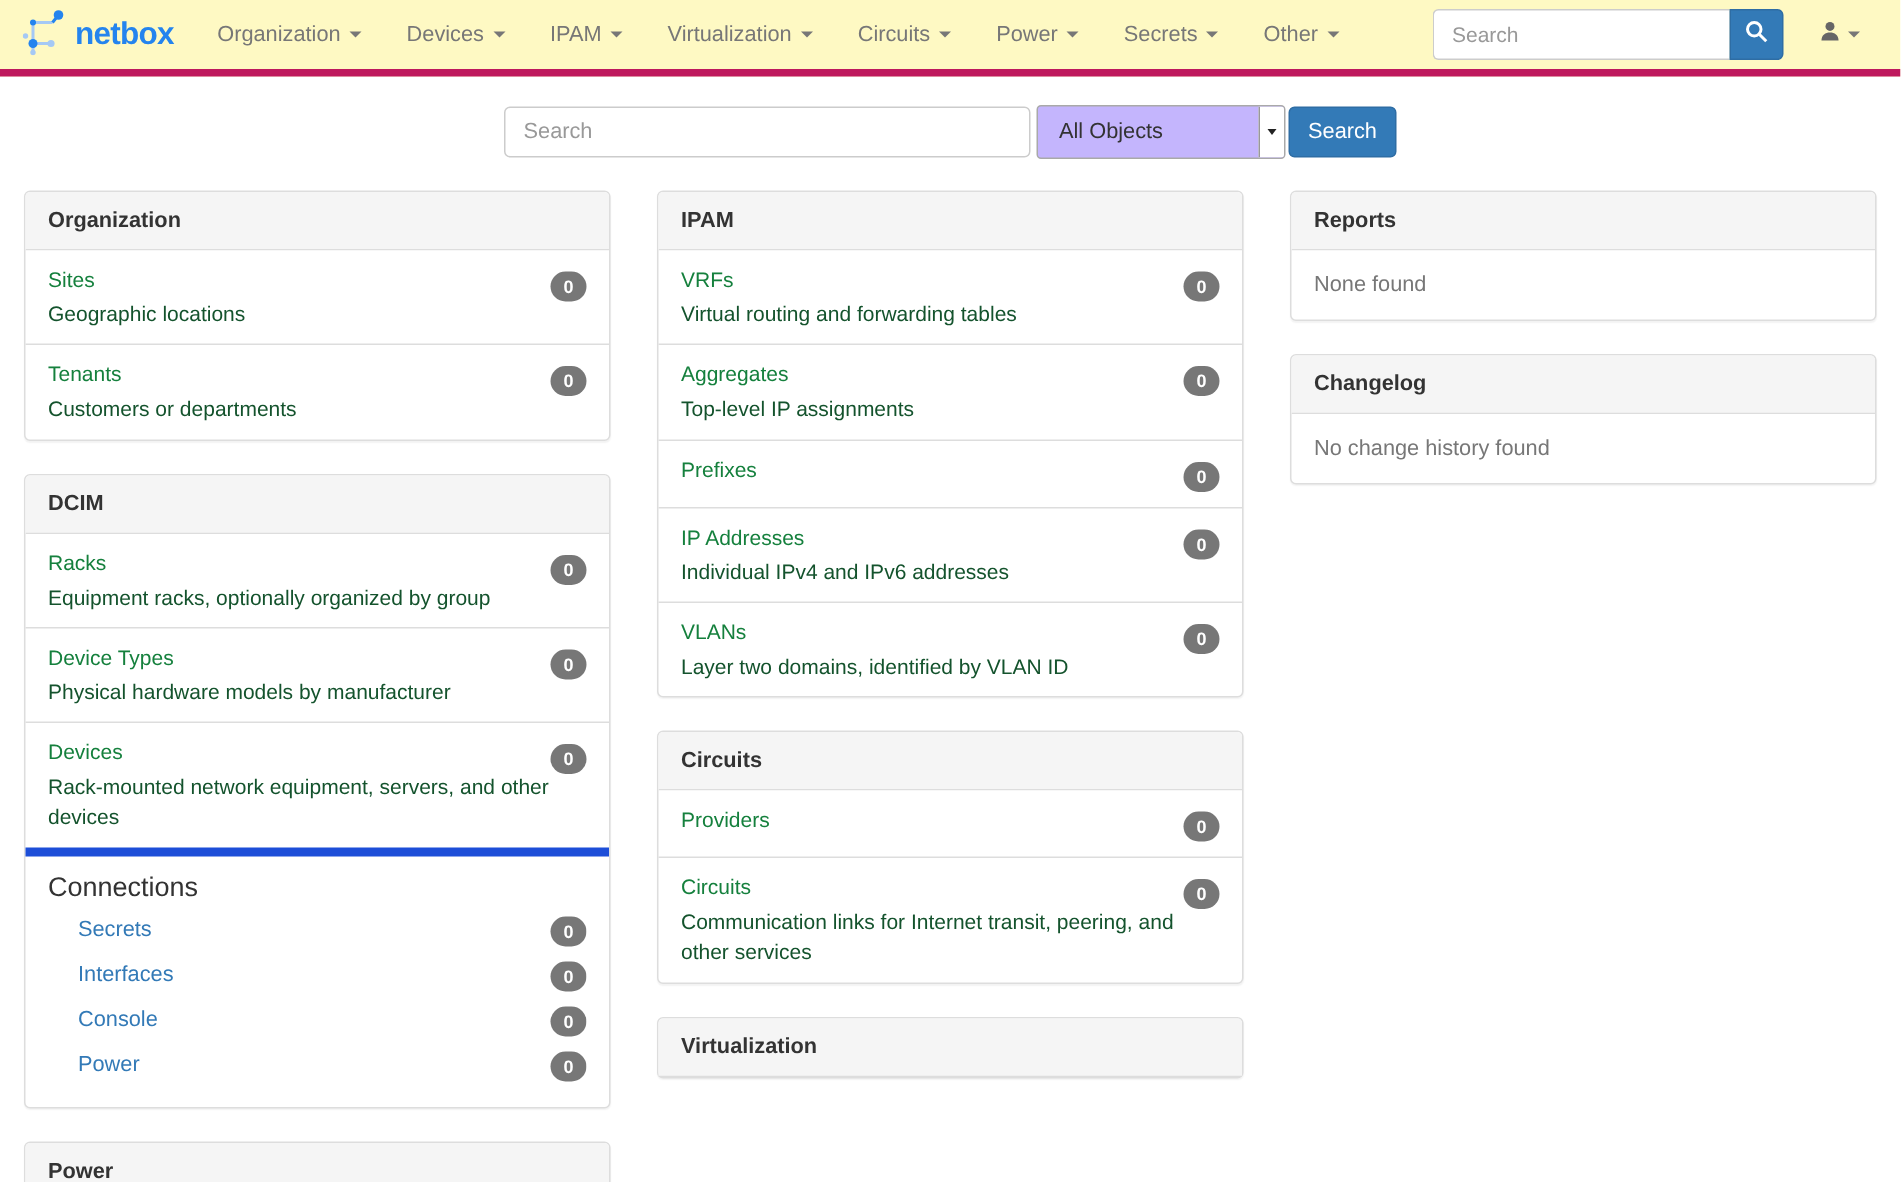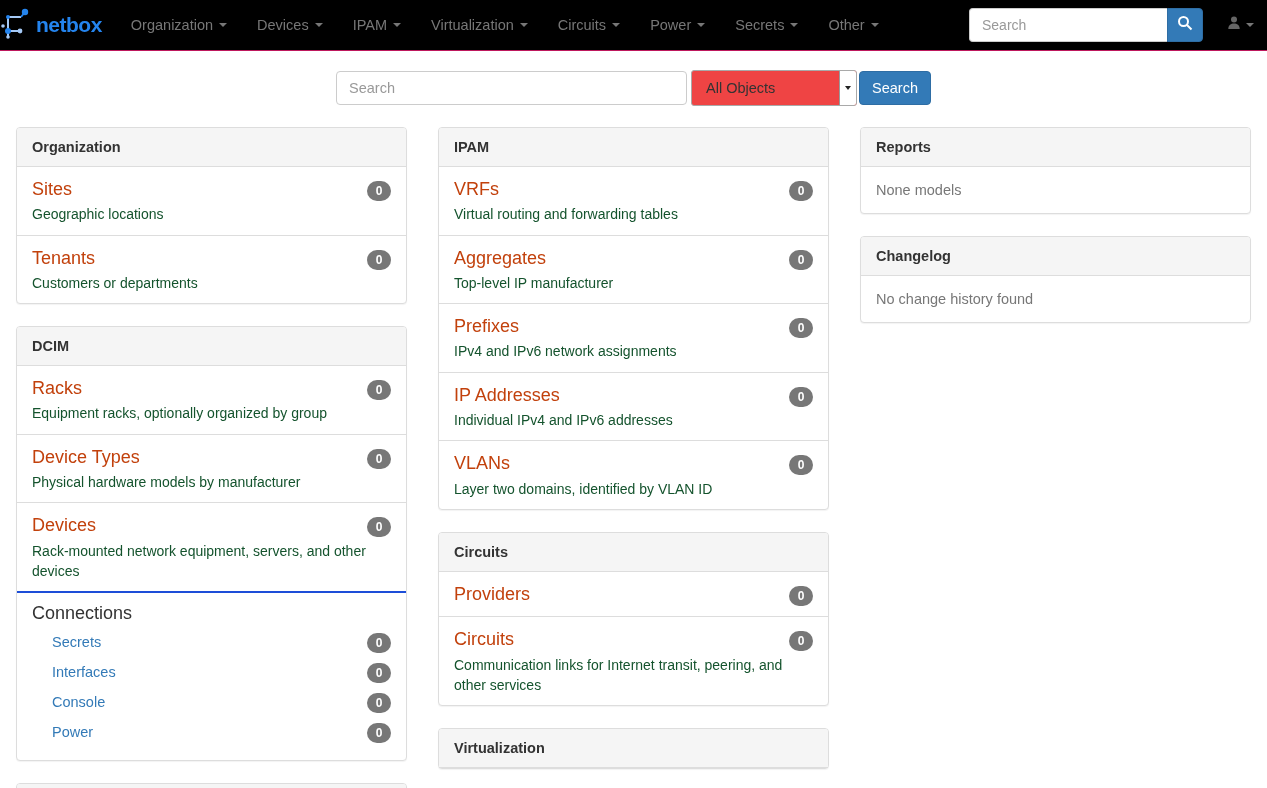--- a/index.html
+++ b/index.html
@@ -7,8 +7,8 @@
     font-family: "Liberation Sans", sans-serif; color: #333; }
 
   
-  .navbar { height: 51px; background: #000000; border-bottom: 1px solid #be185d;
-    display: flex; align-items: center; padding: 0 1px; }
+  .navbar { height: 51px; background: #fef9c3; border-bottom: 5px solid #be185d;
+    display: flex; align-items: center; padding: 0 15px; }
   .brand { display: flex; align-items: center; gap: 7px; margin-right: 14px; cursor: pointer; }
   .brand-text { font-size: 21px; font-weight: bold; color: #2484ee; letter-spacing: -0.5px; }
   .nav { display: flex; height: 100%; }

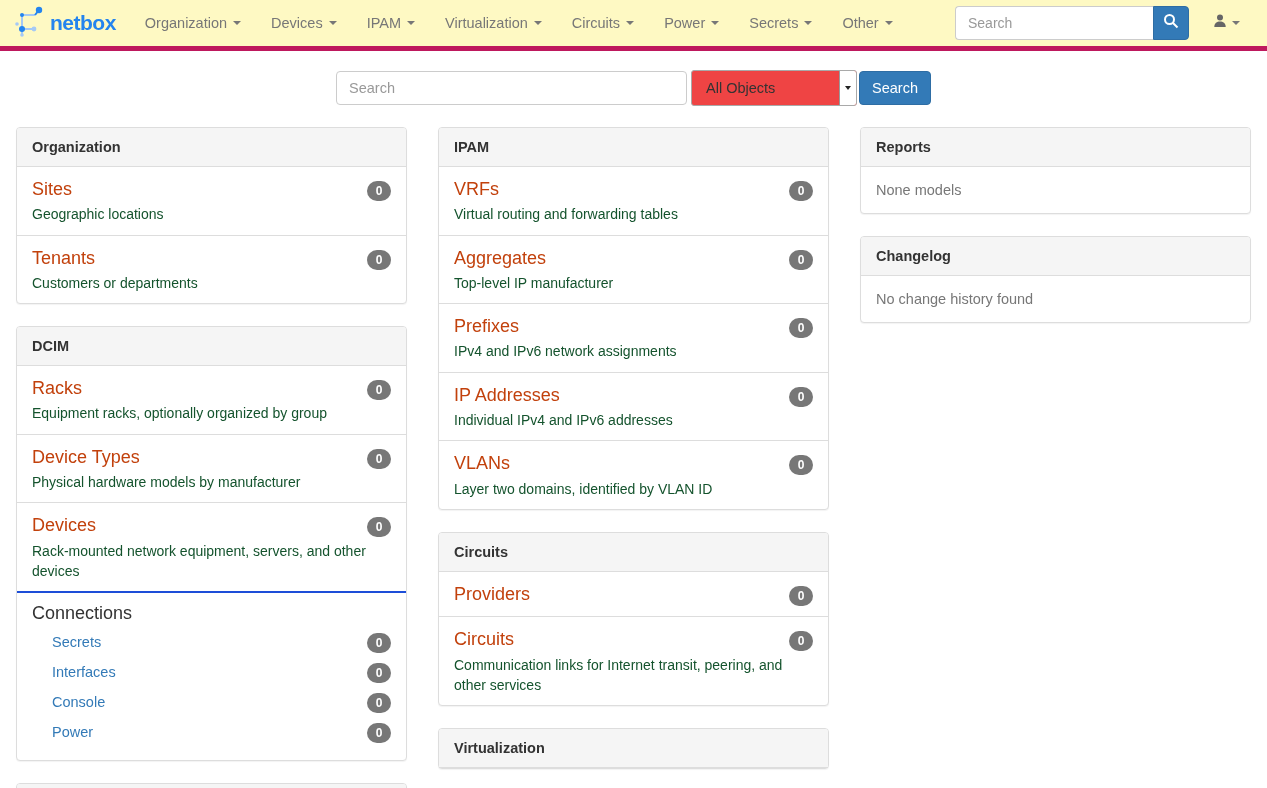--- a/index.html
+++ b/index.html
@@ -30,7 +30,7 @@
   .hero-input { width: 351px; height: 34px; padding: 6px 12px; font-size: 14.5px;
     border: 1px solid #ccc; border-radius: 4px; color: #555; outline: none; margin-right: 4px; }
   .hero-input::placeholder { color: #999; }
-  .hero-select { width: 166px; height: 36px; background: #ef4444; border: 1px solid #a9a9a9;
+  .hero-select { width: 166px; height: 36px; background: #c4b5fd; border: 1px solid #a9a9a9;
     border-radius: 3px; display: flex; align-items: center; cursor: pointer; overflow: hidden; }
   .hero-select-label { flex: 1; padding-left: 14px; font-size: 14.5px; color: #333; }
   .select-strip { width: 17px; align-self: stretch; border-left: 1px solid #999;

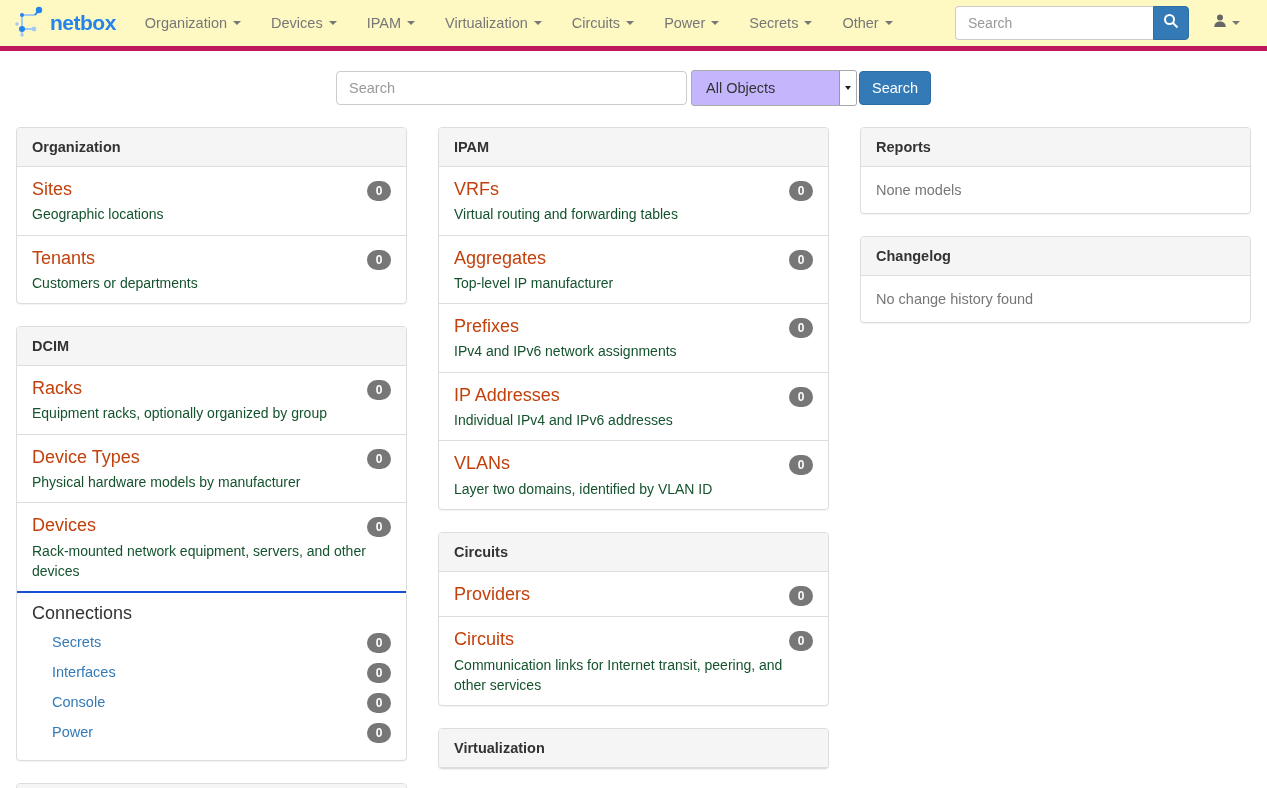--- a/index.html
+++ b/index.html
@@ -53,7 +53,7 @@
   .panel-body { padding: 15px; font-size: 14.5px; color: #777; }
   .list-item { padding: 10px 15px; border-top: 1px solid #ddd; overflow: hidden; }
   .list-item.first { border-top: none; }
-  .item-link { font-size: 18px; color: #c2410c; text-decoration: none; cursor: pointer; line-height: 1.35; }
+  .item-link { font-size: 14px; color: #15803d; text-decoration: none; cursor: pointer; line-height: 1.35; }
   .item-desc { font-size: 14px; color: #14532d; margin-top: 3px; line-height: 1.45; }
   .badge { float: right; background: #777; color: #fff; font-size: 12px; font-weight: bold;
     padding: 3px 7px; border-radius: 10px; min-width: 24px; text-align: center; margin-top: 4px; }

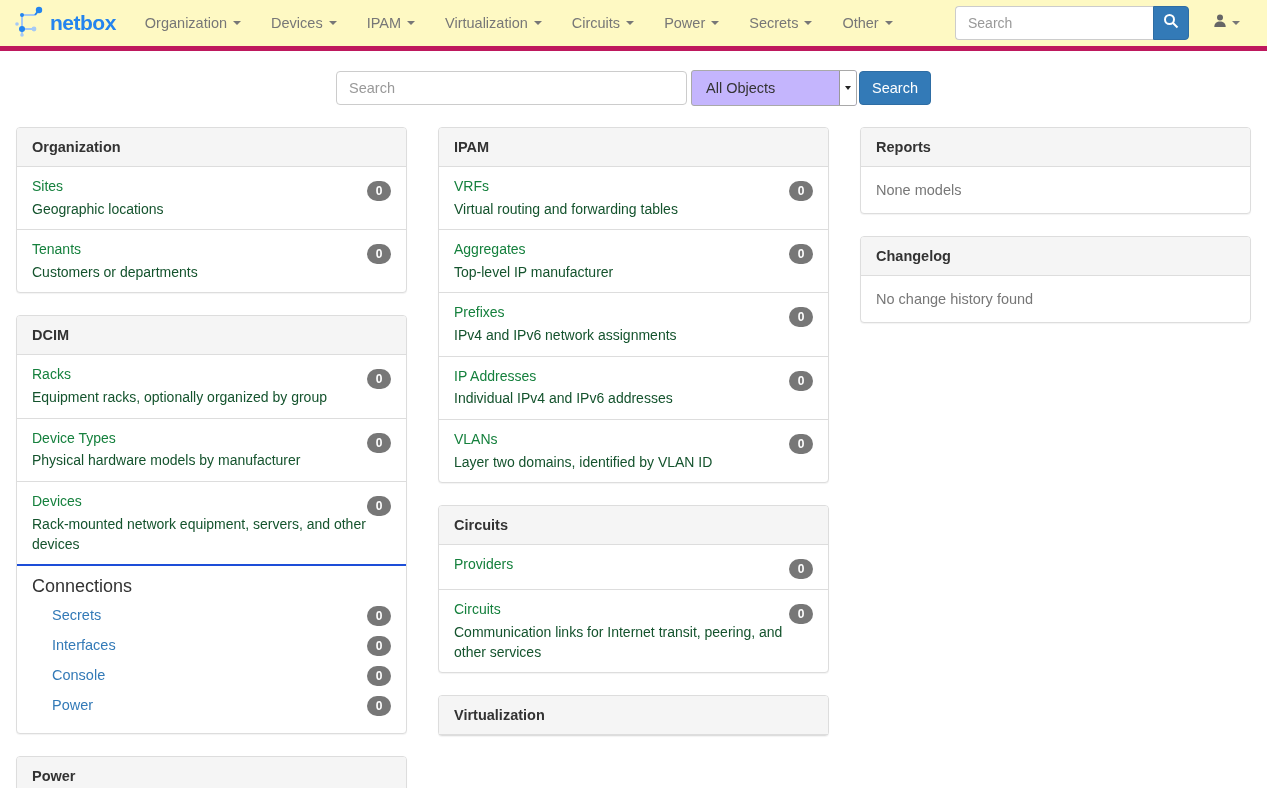--- a/index.html
+++ b/index.html
@@ -273,7 +273,7 @@
 
     <div class="panel">
       <div class="panel-heading">Reports</div>
-      <div class="panel-body">None models</div>
+      <div class="panel-body">None found</div>
     </div>
 
     <div class="panel">

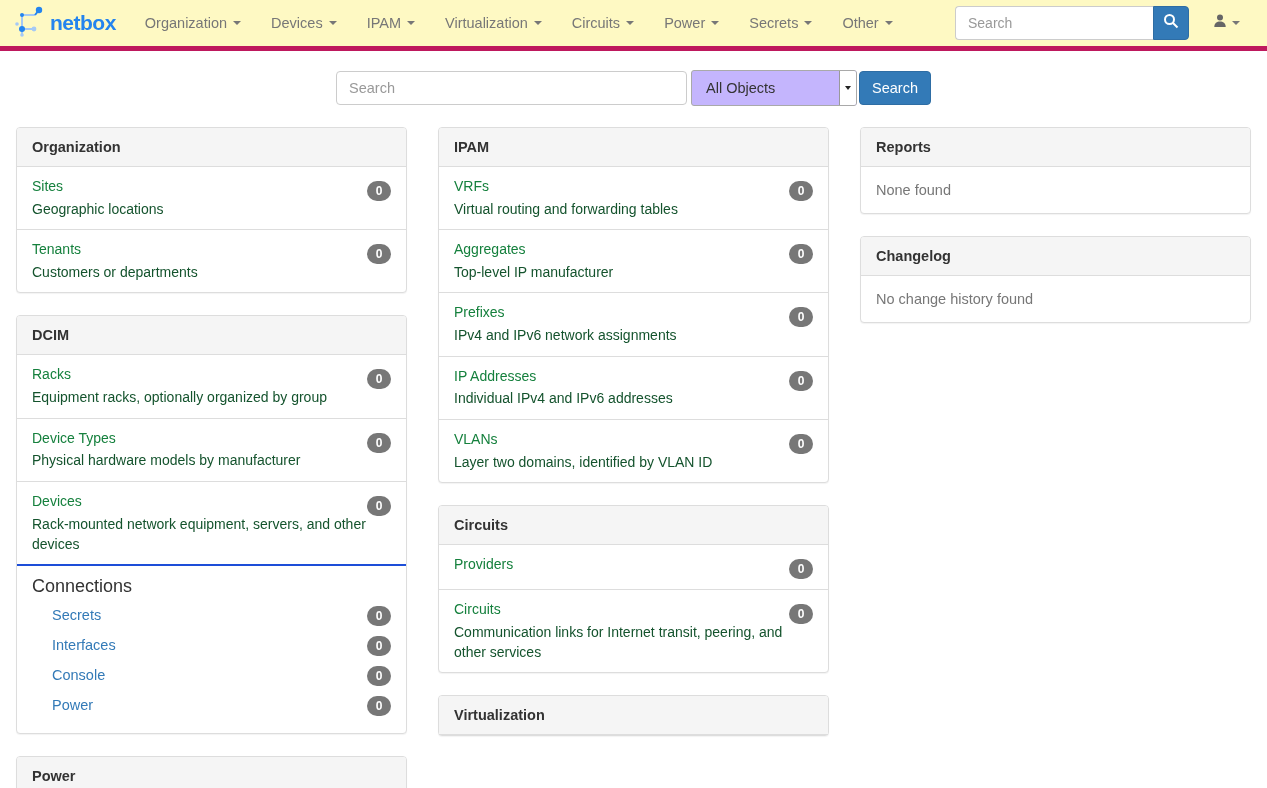--- a/index.html
+++ b/index.html
@@ -231,7 +231,7 @@
       <div class="list-item">
         <span class="badge">0</span>
         <a class="item-link">Aggregates</a>
-        <div class="item-desc">Top-level IP manufacturer</div>
+        <div class="item-desc">Top-level IP assignments</div>
       </div>
       <div class="list-item">
         <span class="badge">0</span>

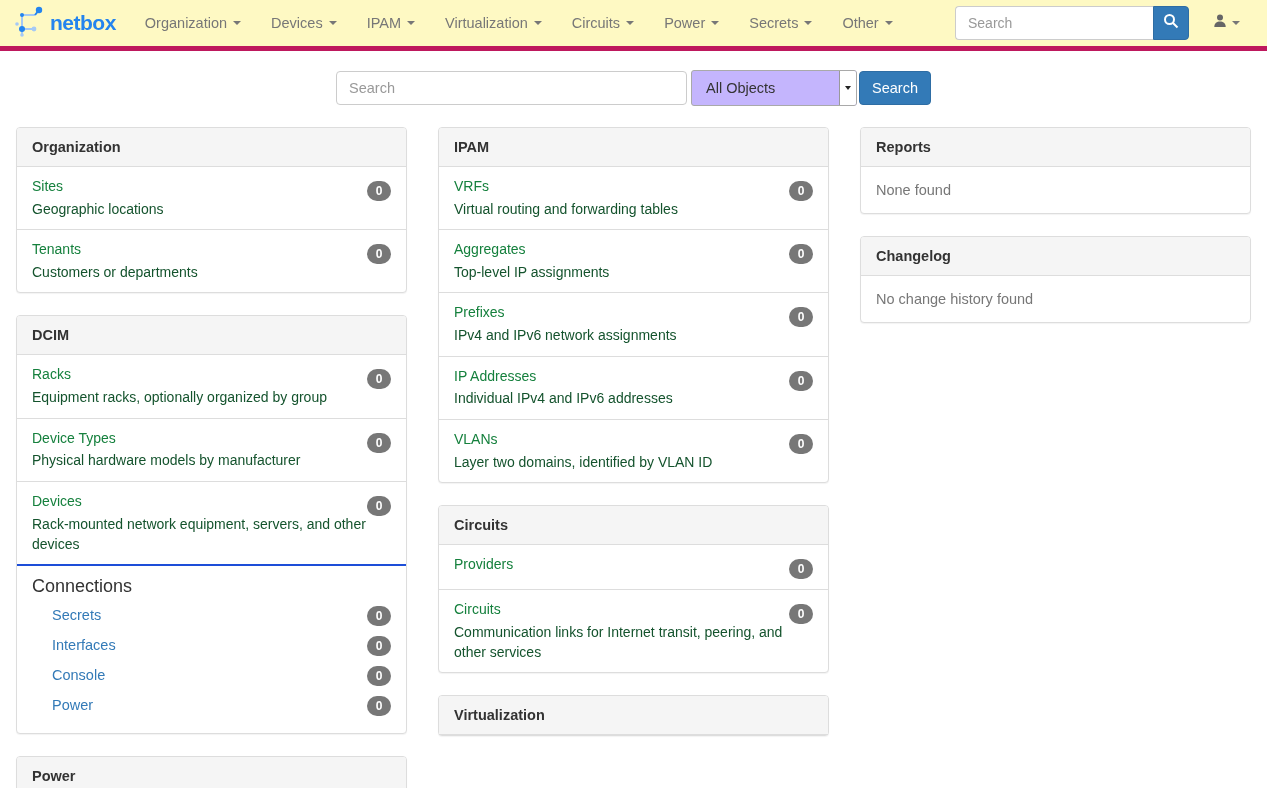--- a/index.html
+++ b/index.html
@@ -236,7 +236,6 @@
       <div class="list-item">
         <span class="badge">0</span>
         <a class="item-link">Prefixes</a>
-        <div class="item-desc">IPv4 and IPv6 network assignments</div>
       </div>
       <div class="list-item">
         <span class="badge">0</span>

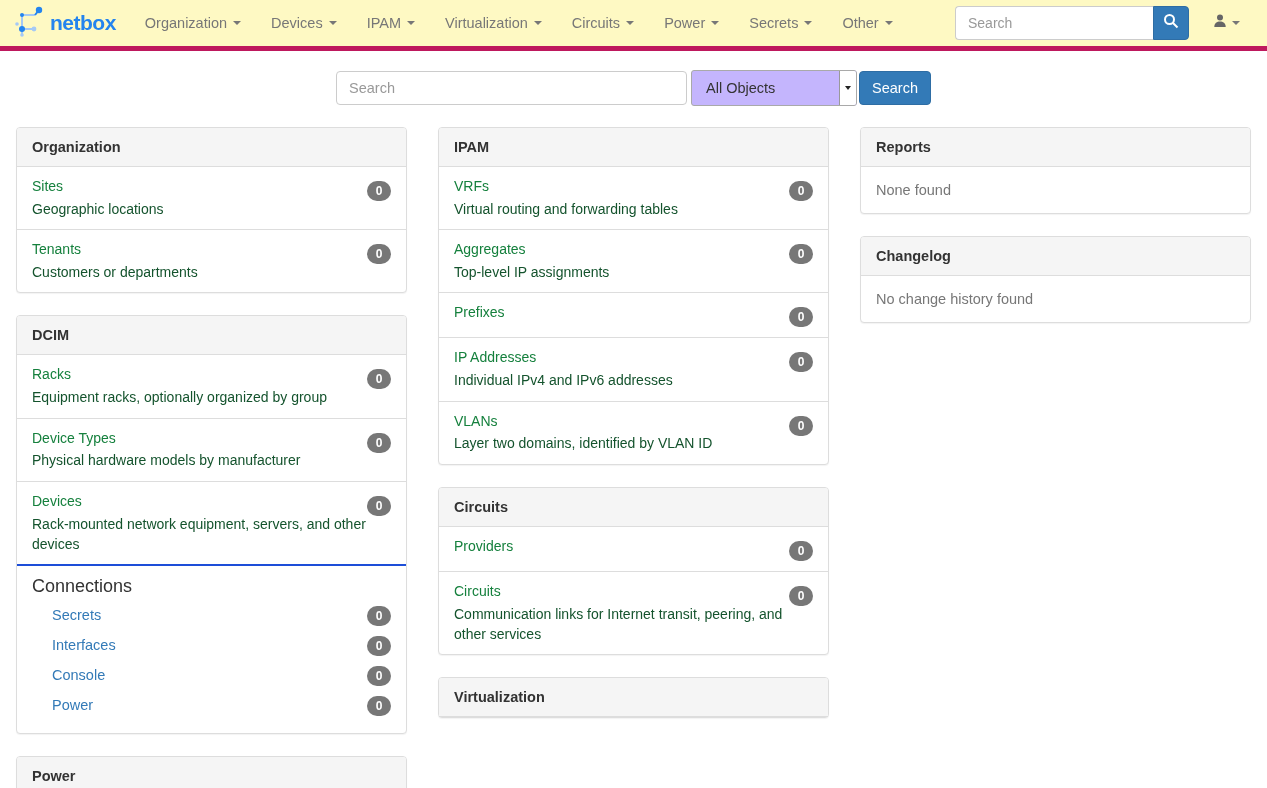--- a/index.html
+++ b/index.html
@@ -57,7 +57,7 @@
   .item-desc { font-size: 14px; color: #14532d; margin-top: 3px; line-height: 1.45; }
   .badge { float: right; background: #777; color: #fff; font-size: 12px; font-weight: bold;
     padding: 3px 7px; border-radius: 10px; min-width: 24px; text-align: center; margin-top: 4px; }
-  .subsection { padding: 10px 15px 12px; border-top: 2px solid #1d4ed8; }
+  .subsection { padding: 10px 15px 12px; border-top: 6px solid #1d4ed8; }
   .subsection-title { font-size: 18px; color: #333; margin-bottom: 4px; }
   .sub-row { padding: 5px 0 5px 20px; overflow: hidden; }
   .sub-link { font-size: 14.5px; color: #337ab7; text-decoration: none; cursor: pointer; }

